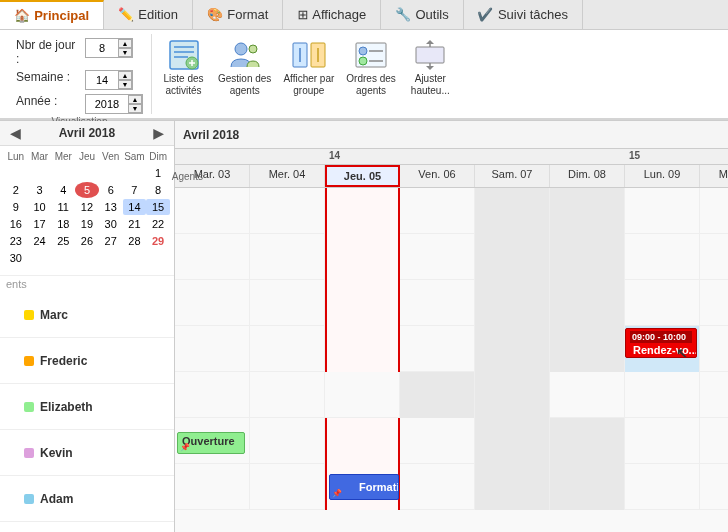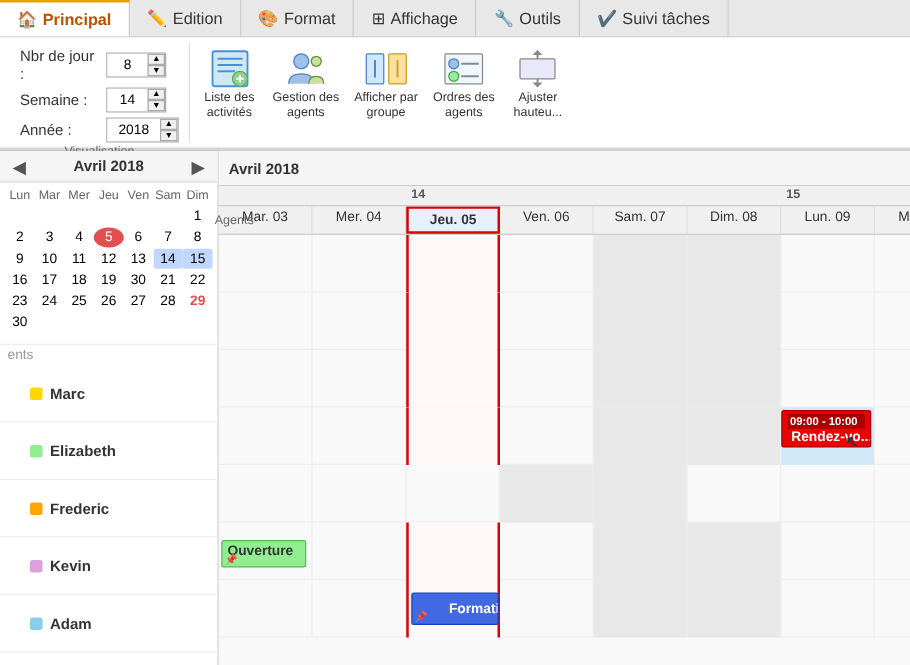--- a/index.html
+++ b/index.html
@@ -54,7 +54,7 @@
     }
     .viz-row {
       display: flex;
-      align-items: center;
+      align-items: flex-start;
       gap: 4px;
       margin: 2px 0;
       font-size: 12px;

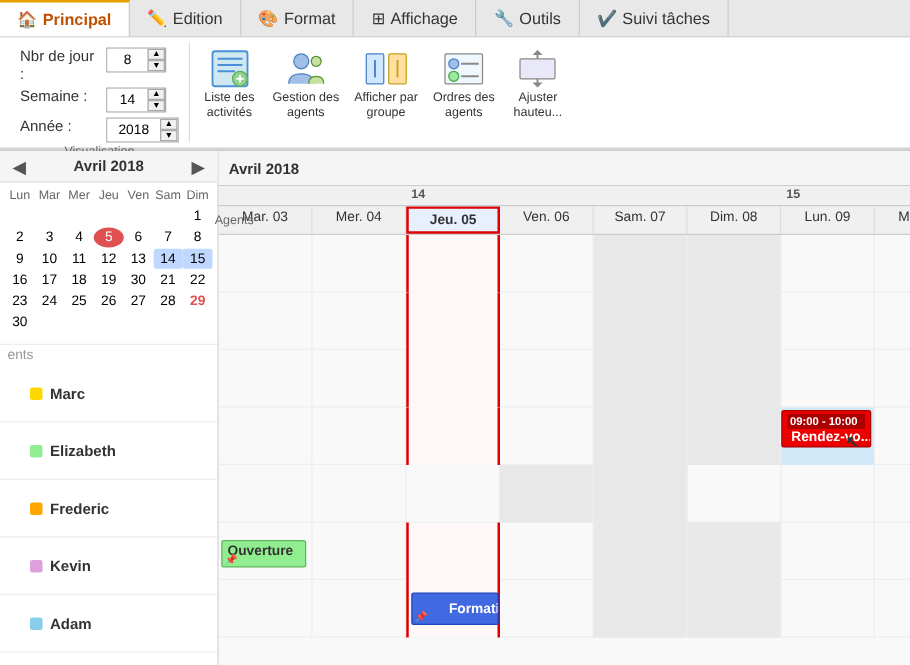--- a/index.html
+++ b/index.html
@@ -579,12 +579,12 @@
         <span class="resource-name">Marc</span>
       </div>
       <div class="resource-row">
+        <div class="resource-dot" style="background:#ffa500"></div>
+        <span class="resource-name">Frederic</span>
+      </div>
+      <div class="resource-row">
         <div class="resource-dot" style="background:#90ee90"></div>
         <span class="resource-name">Elizabeth</span>
-      </div>
-      <div class="resource-row">
-        <div class="resource-dot" style="background:#ffa500"></div>
-        <span class="resource-name">Frederic</span>
       </div>
       <div class="resource-row">
         <div class="resource-dot" style="background:#dda0dd"></div>

